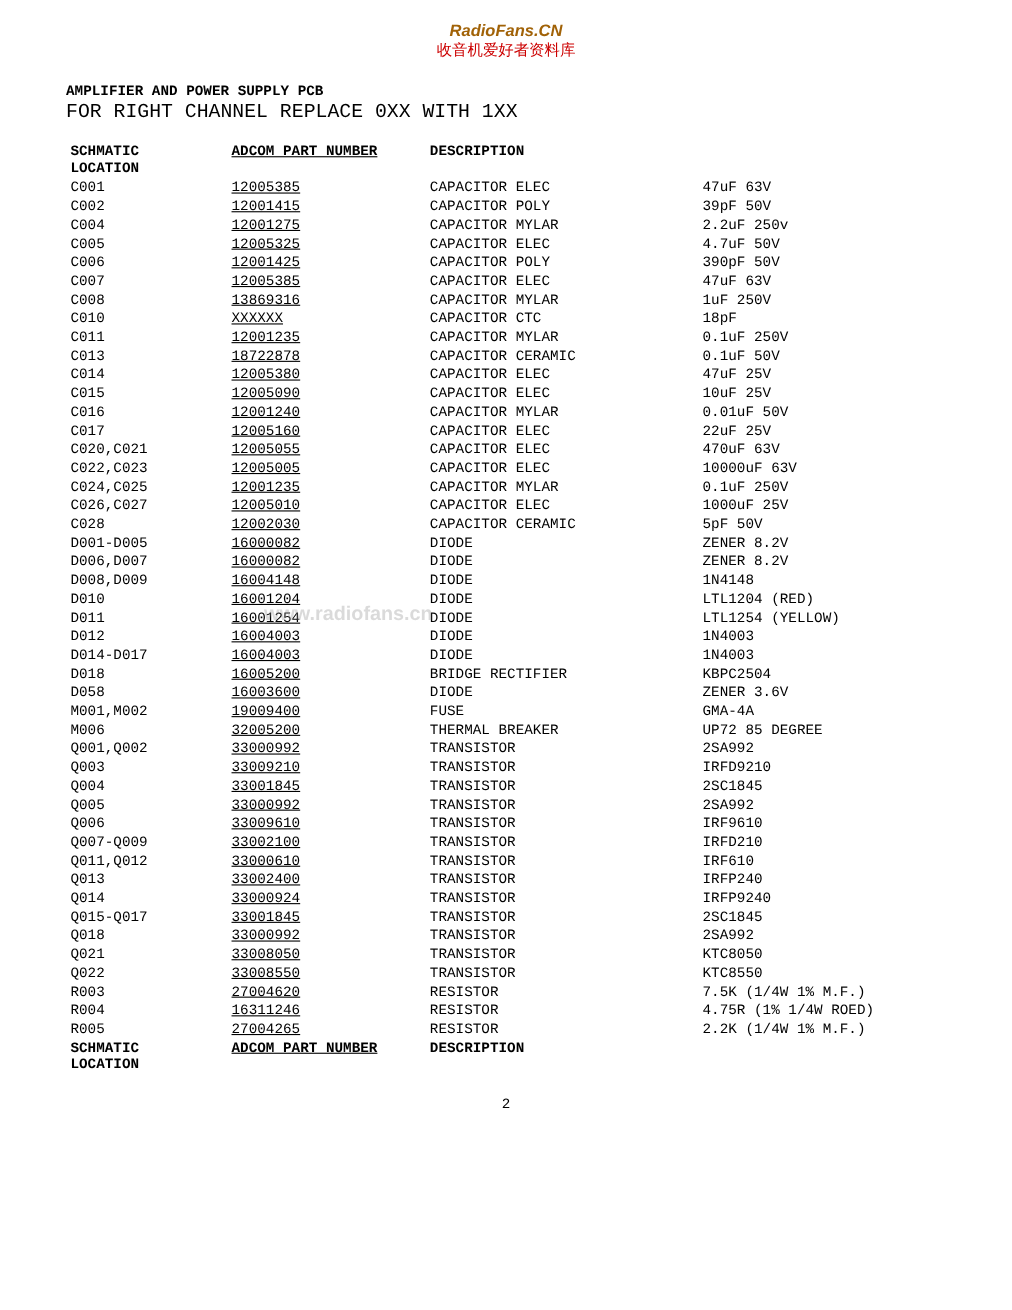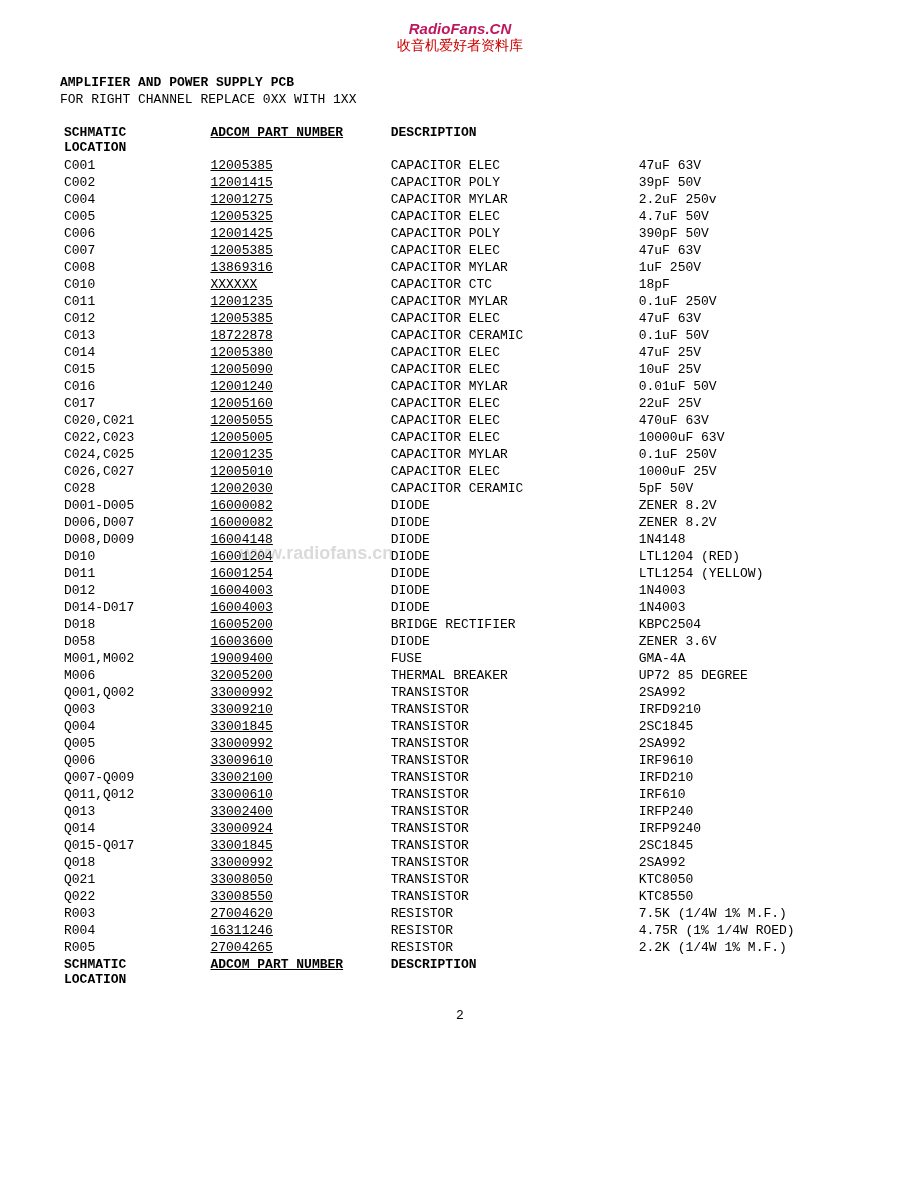--- a/index.html
+++ b/index.html
@@ -17,7 +17,7 @@
       margin-bottom: 20px;
     }
     .header-title {
-      color: #be185d;
+      color: #a16207;
       font-style: italic;
       font-size: 15px;
       font-family: Arial, sans-serif;

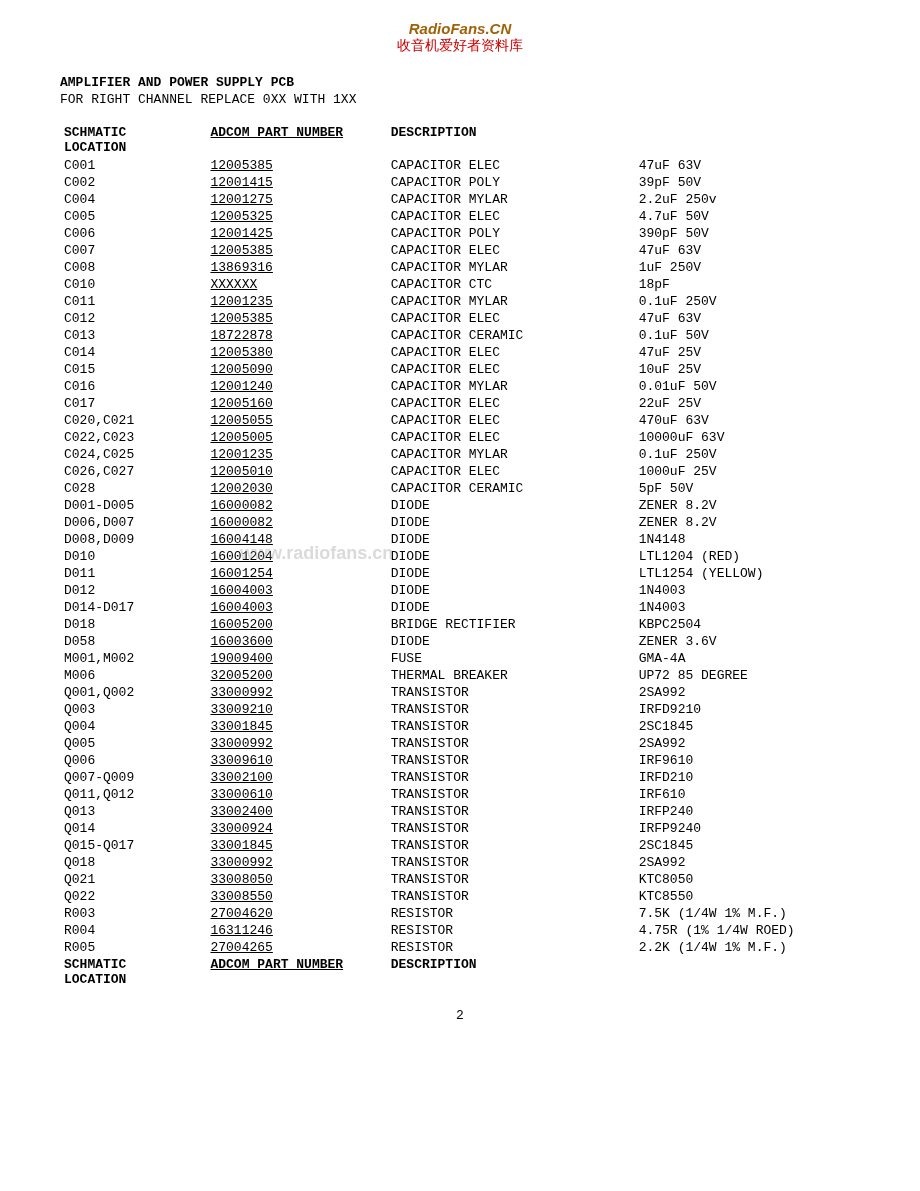--- a/index.html
+++ b/index.html
@@ -34,7 +34,7 @@
       margin-bottom: 2px;
     }
     .doc-subtitle {
-      font-size: 13px;
+      font-size: 18px;
       margin-bottom: 16px;
     }
     table {

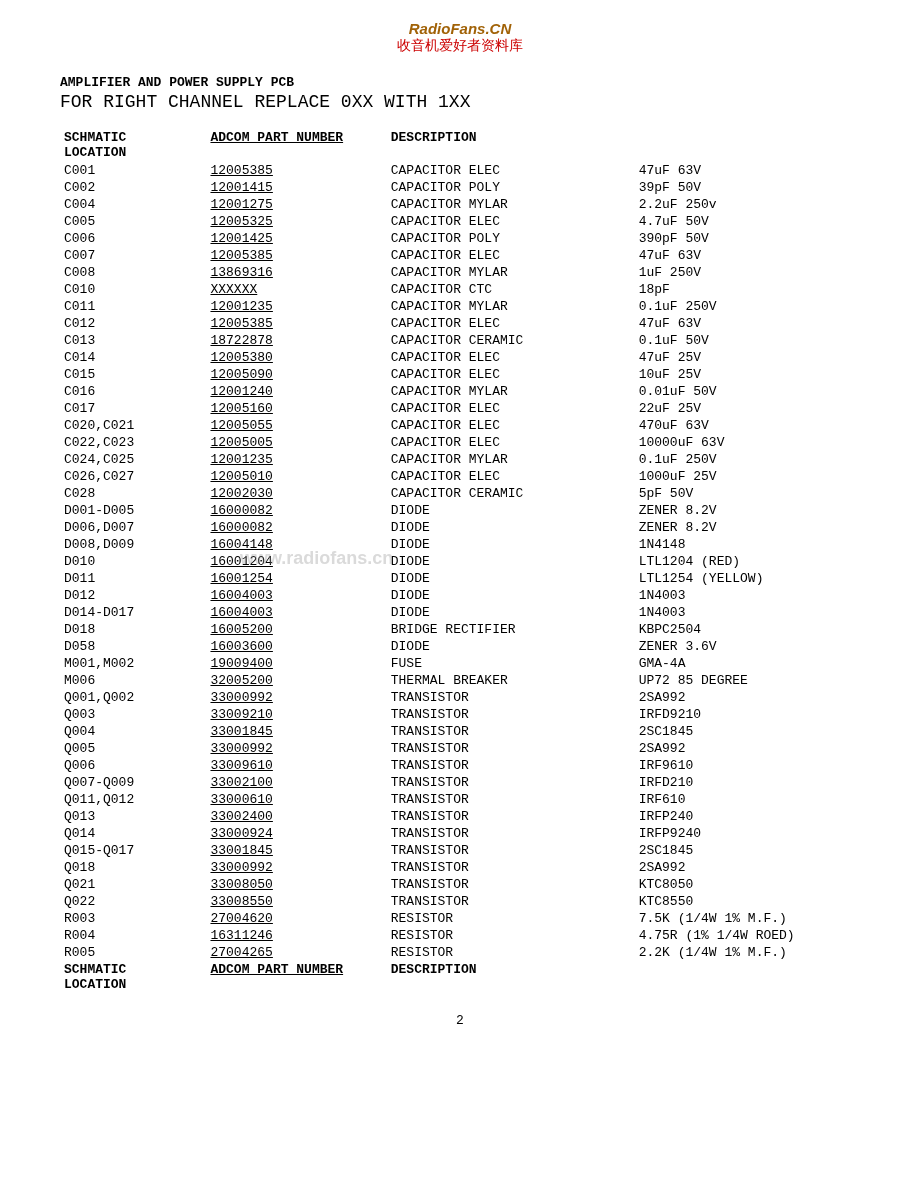--- a/index.html
+++ b/index.html
@@ -160,12 +160,6 @@
       <td class="col4">0.1uF 250V</td>
     </tr>
         <tr>
-      <td class="col1">C012</td>
-      <td class="col2">12005385</td>
-      <td class="col3">CAPACITOR ELEC</td>
-      <td class="col4">47uF 63V</td>
-    </tr>
-        <tr>
       <td class="col1">C013</td>
       <td class="col2">18722878</td>
       <td class="col3">CAPACITOR CERAMIC</td>

